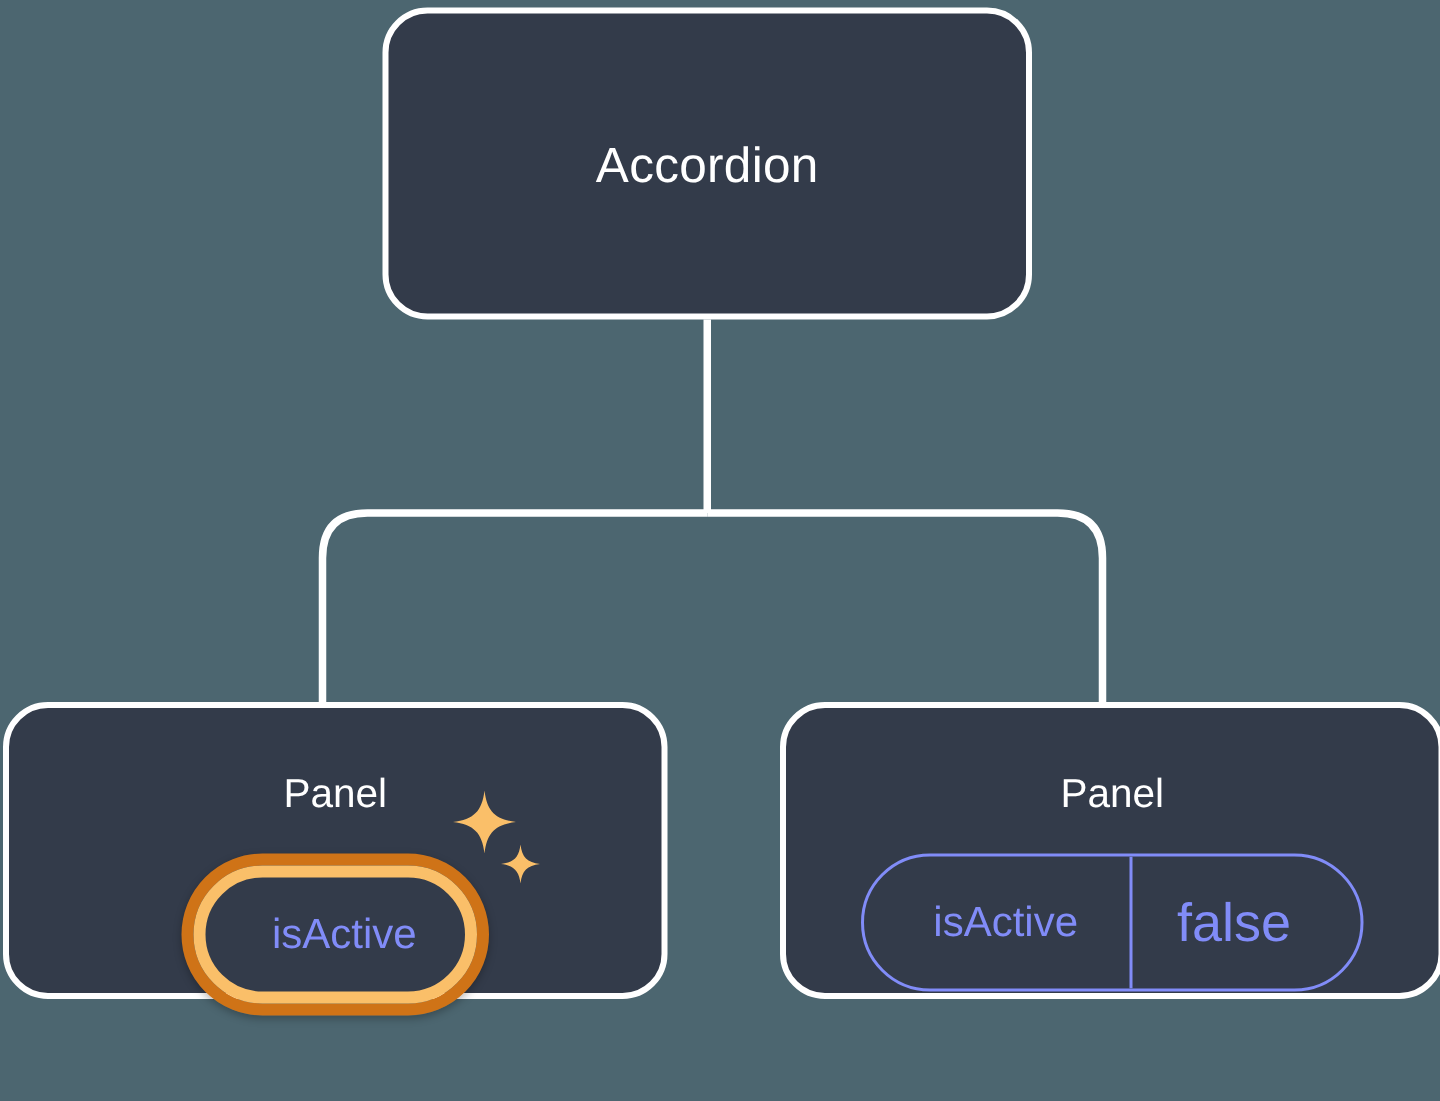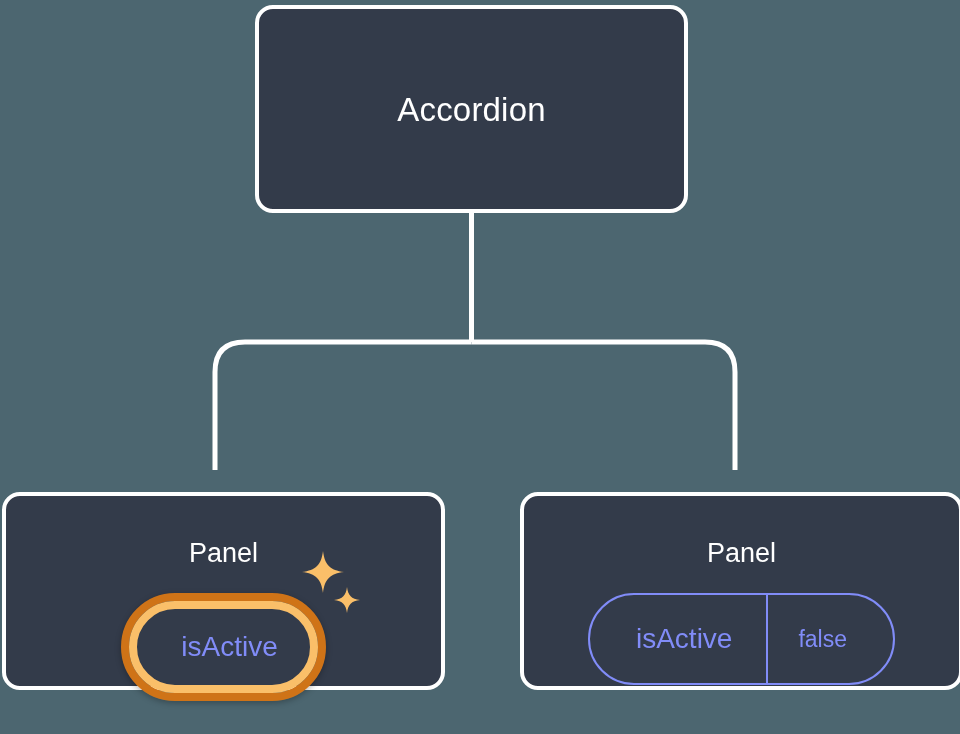--- a/index.html
+++ b/index.html
@@ -35,7 +35,7 @@
     position: absolute;
     background: #333b4a;
     border: 4px solid #ffffff;
-    border-radius: 18px;
+    border-radius: 30px;
     box-sizing: border-box;
     display: flex;
     flex-direction: column;

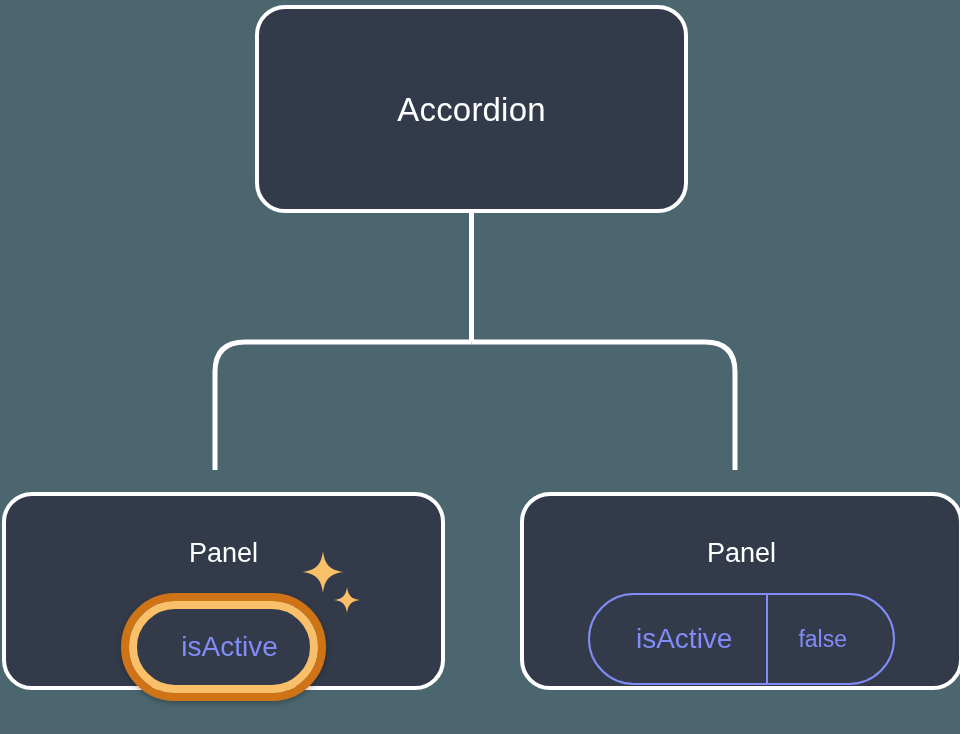--- a/index.html
+++ b/index.html
@@ -59,7 +59,7 @@
   }
 
   .node-leaf {
-    top: 492px;
+    top: 468px;
     height: 198px;
     padding-top: 44px;
   }

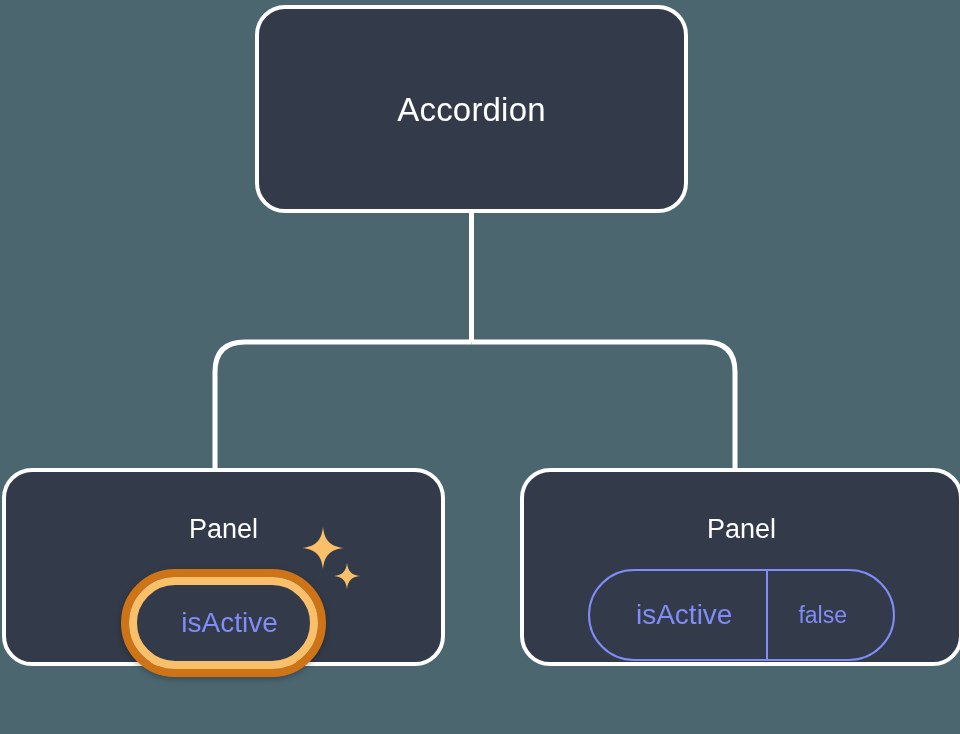--- a/index.html
+++ b/index.html
@@ -119,7 +119,7 @@
   .pill-plain .pill-val {
     padding: 0 46px 0 30px;
     color: #818cf8;
-    font-size: 23px;
+    font-size: 36px;
     font-weight: 400;
     border-left: 2px solid #818cf8;
   }

